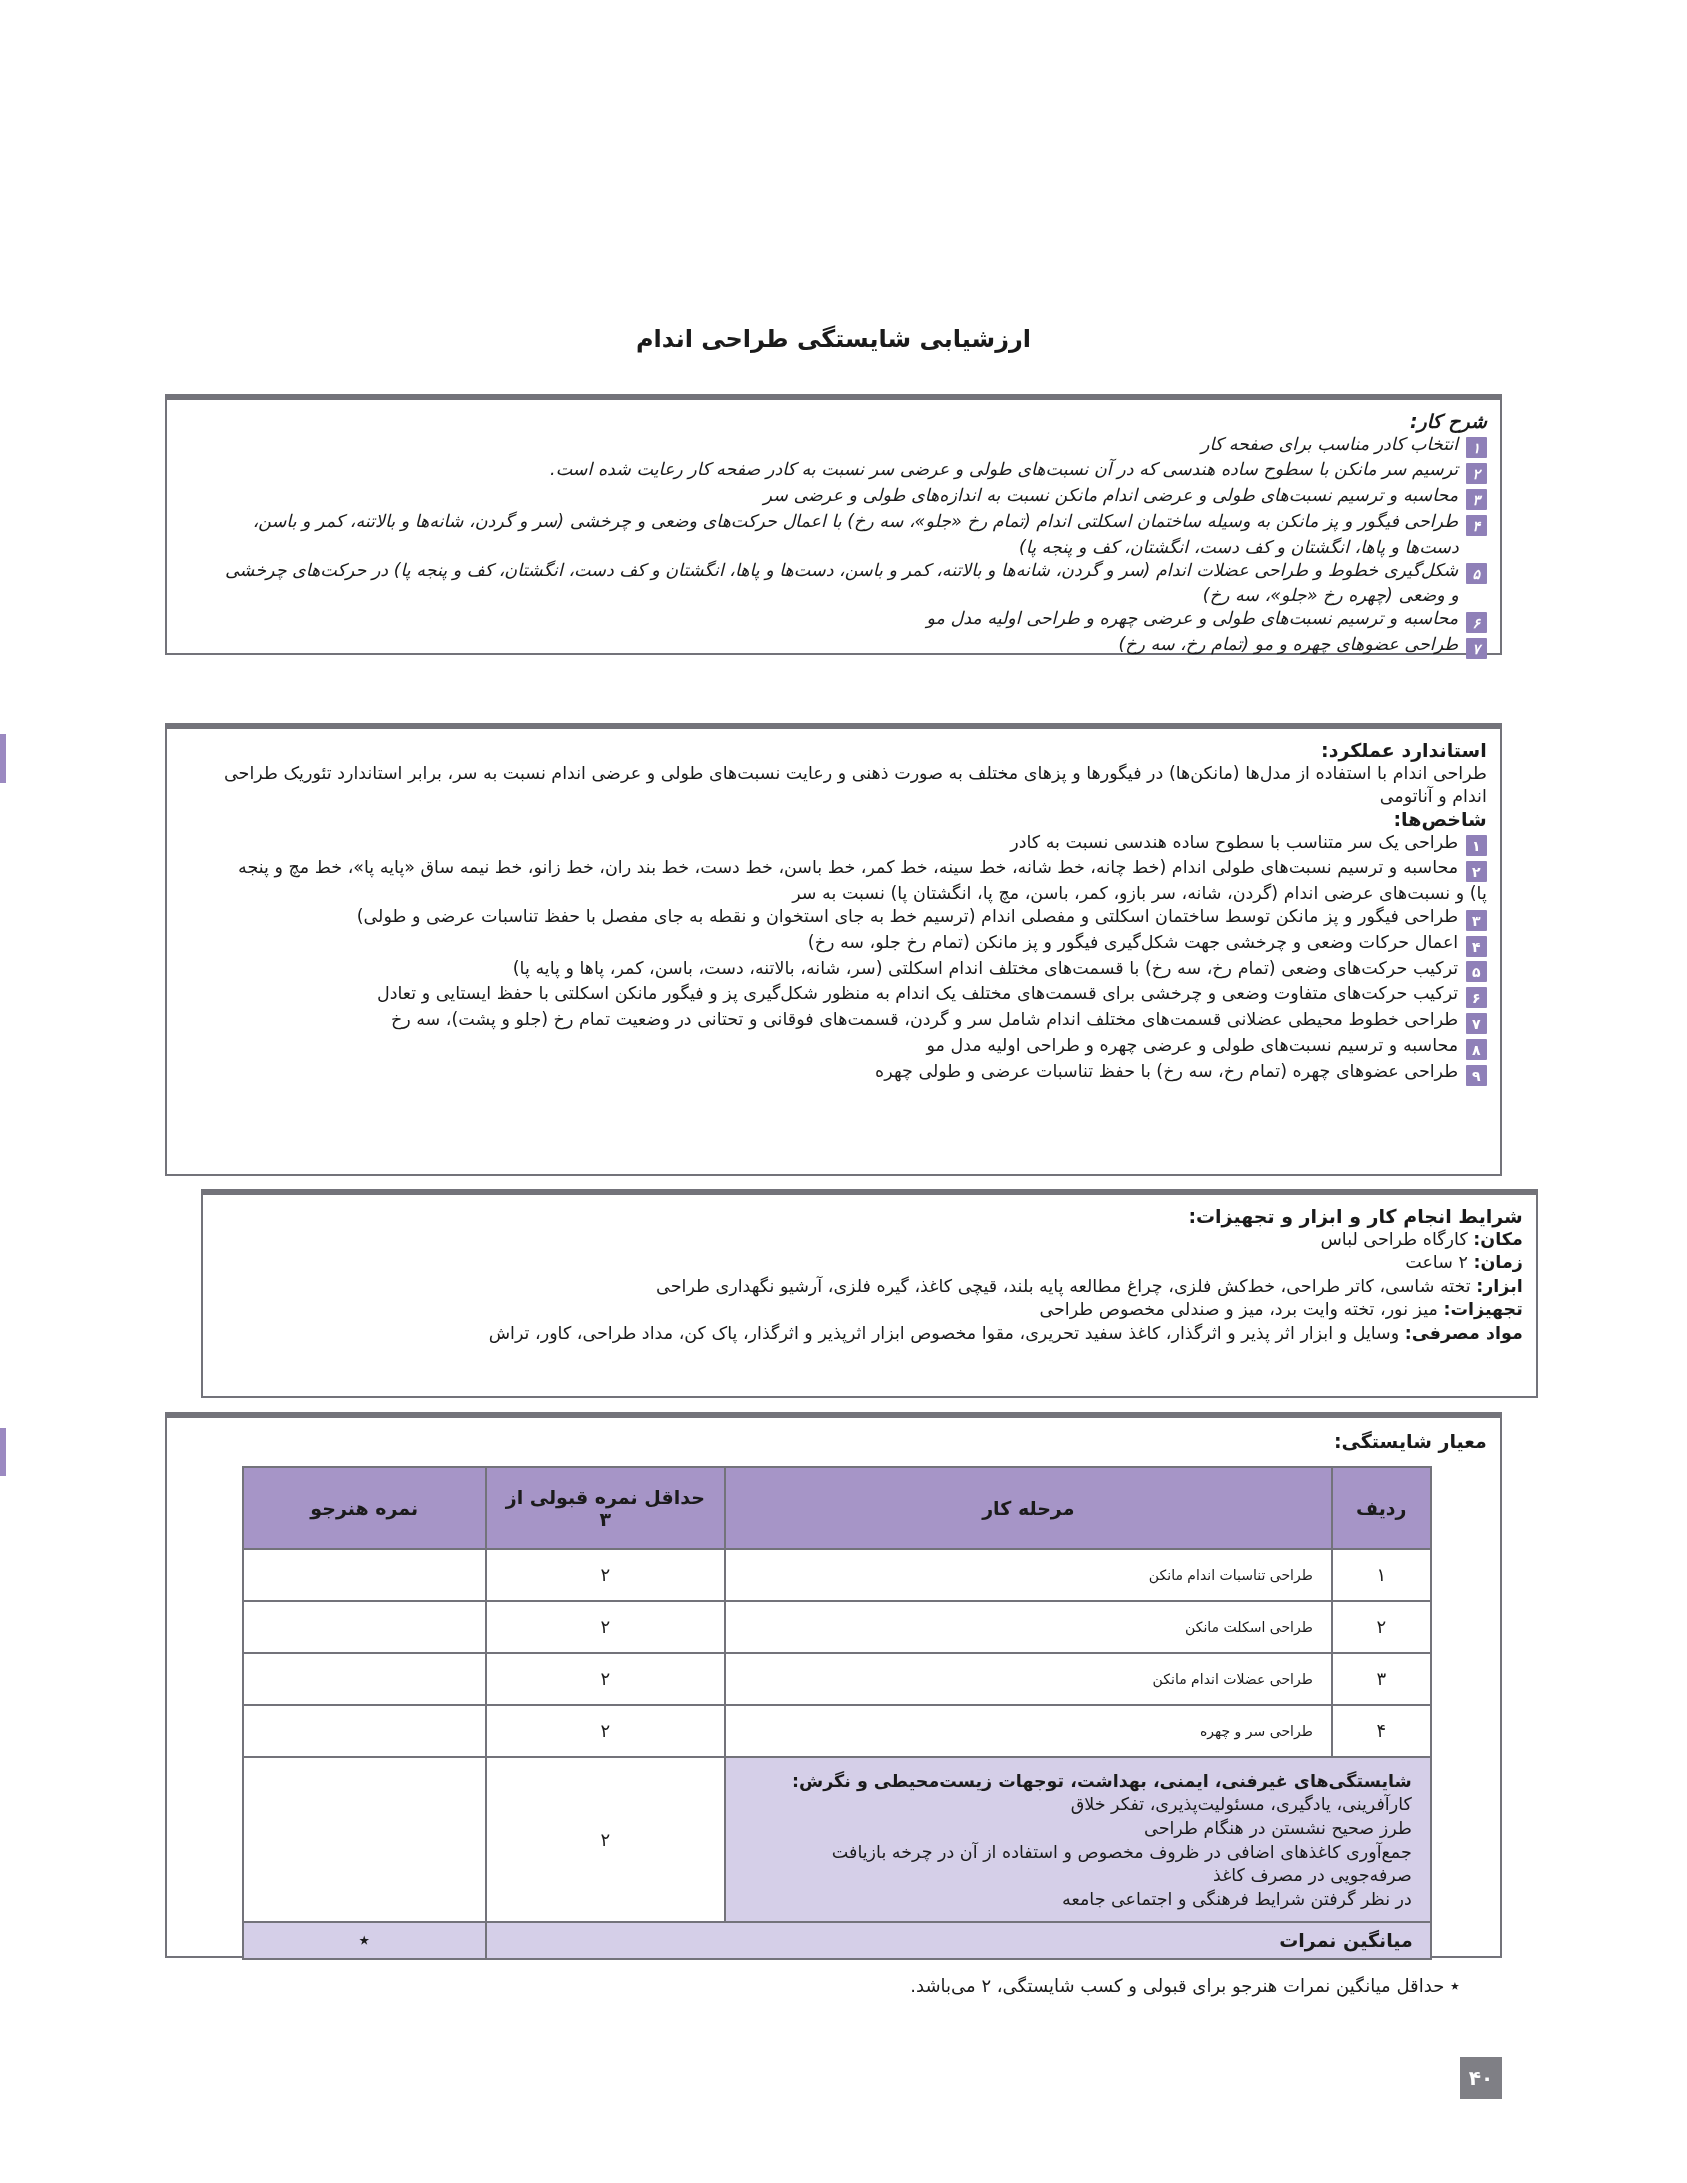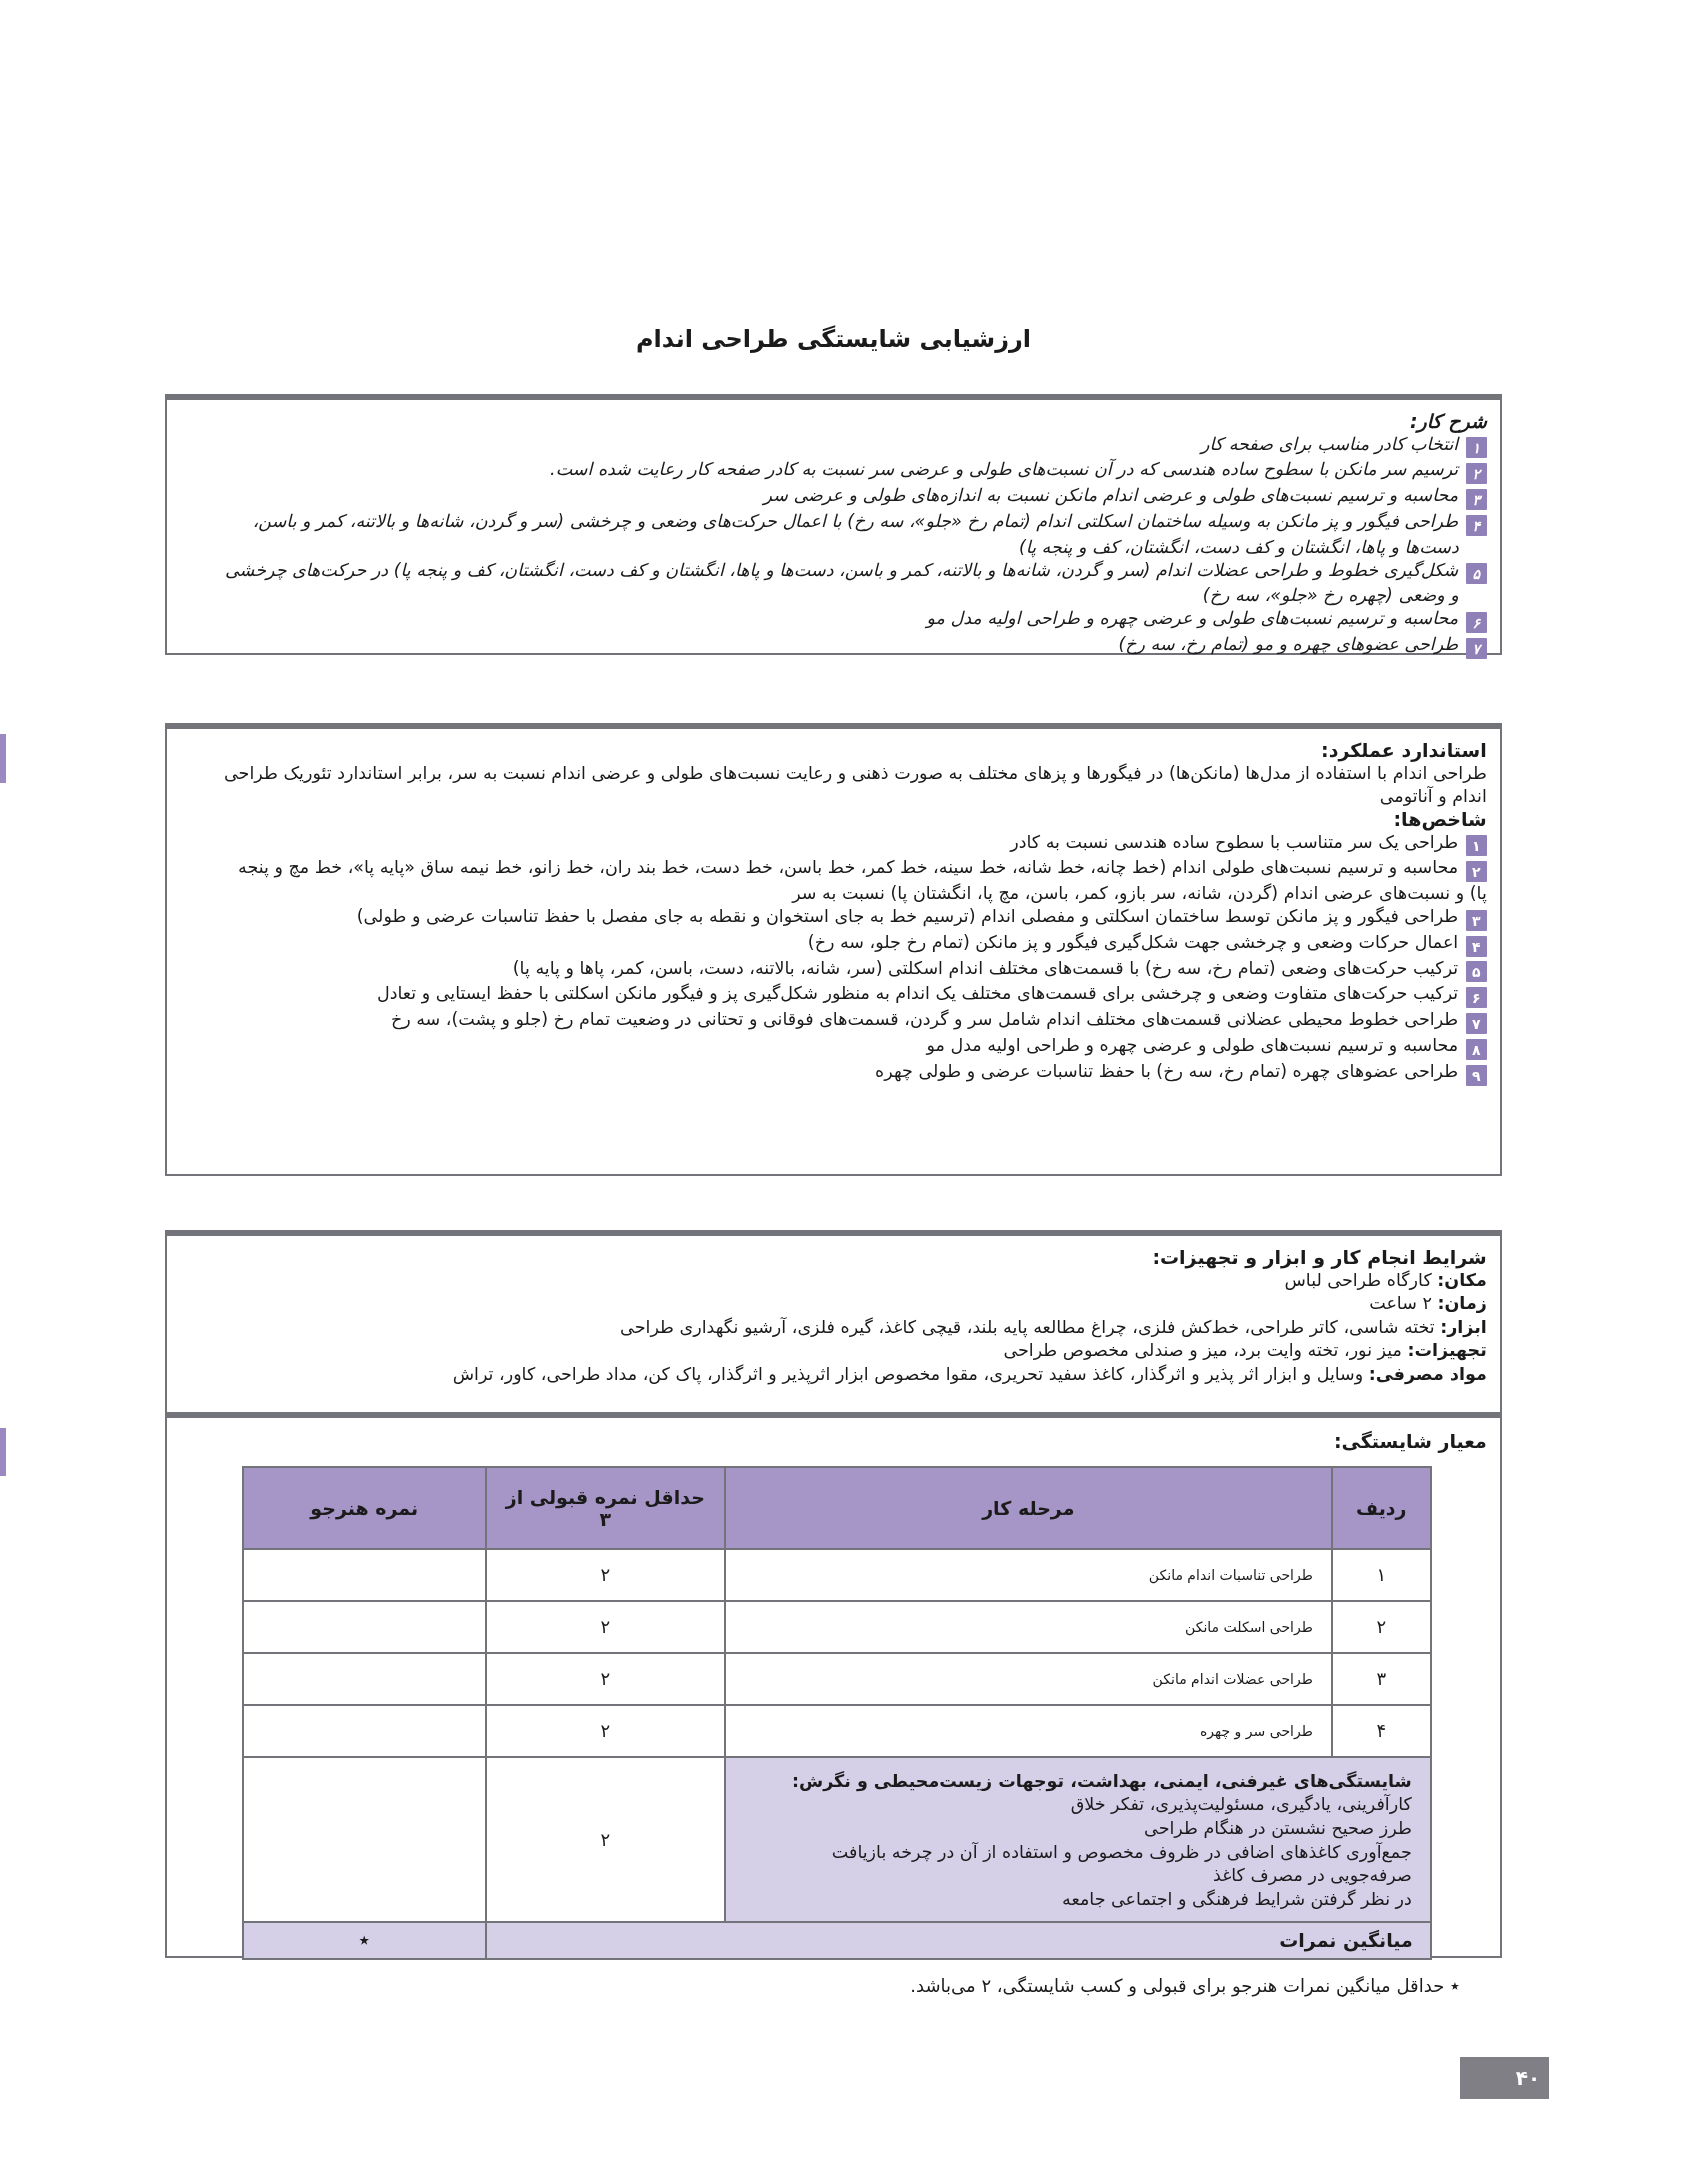--- a/index.html
+++ b/index.html
@@ -18,7 +18,7 @@
   }
   #box-work{top:394px;height:261px;font-style:italic;}
   #box-standard{top:723px;height:453px;}
-  #box-conditions{top:1230px;height:209px;}
+  #box-conditions{top:1189px;height:209px;margin-left:36px;}
   #box-criteria{top:1412px;height:546px;padding-top:12.3px;}
   .h{font-weight:bold;font-size:19px;line-height:23px;white-space:nowrap;}
   .ln{font-size:17.5px;line-height:23px;white-space:nowrap;}

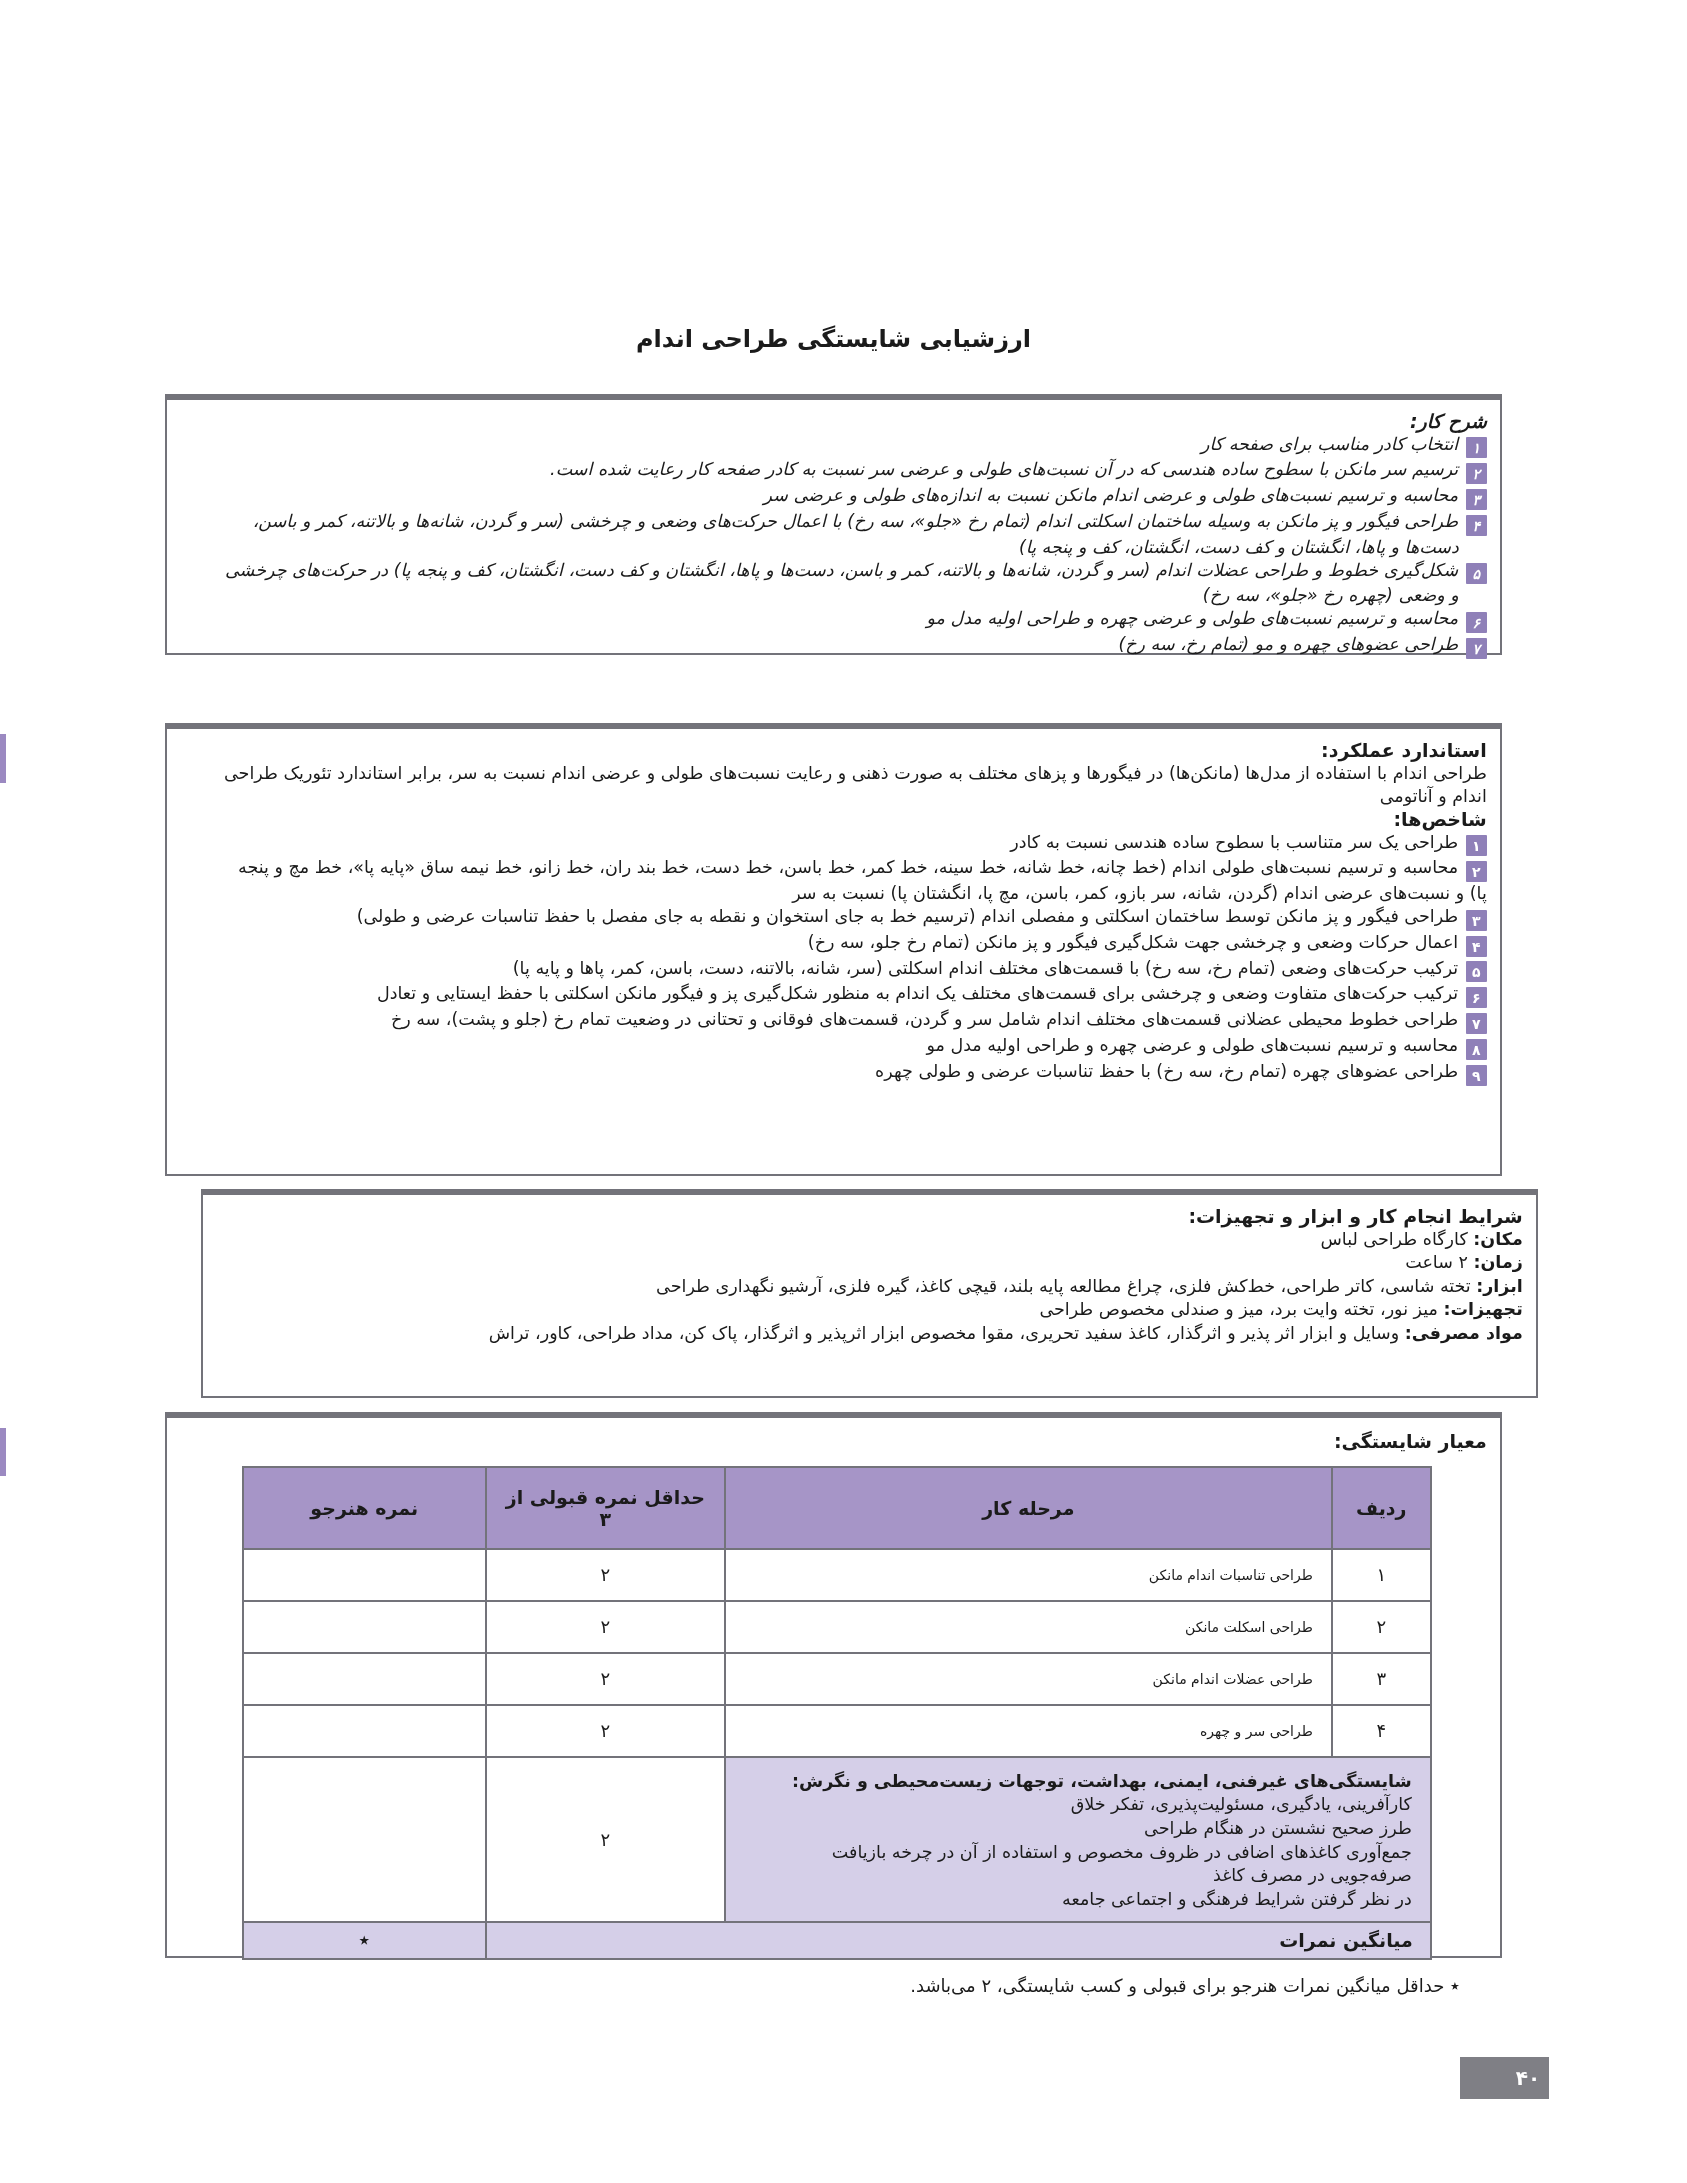--- a/index.html
+++ b/index.html
@@ -48,7 +48,7 @@
   .footnote{direction:rtl;text-align:right;margin:15px 27px 0 0;font-size:18px;white-space:nowrap;}
   .pagenum{
     position:absolute;left:1460px;top:2057px;width:42px;height:42px;background:#7f7f85;
-    color:#ffffff;font-size:20px;font-weight:bold;display:flex;align-items:center;justify-content:center;padding-left:47px;
+    color:#ffffff;font-size:20px;font-weight:bold;display:flex;align-items:center;justify-content:center;
   }
   .tabmark{position:absolute;left:0;width:6.1px;background:#9b89c1;}
   #tab1{top:734px;height:49px;}

